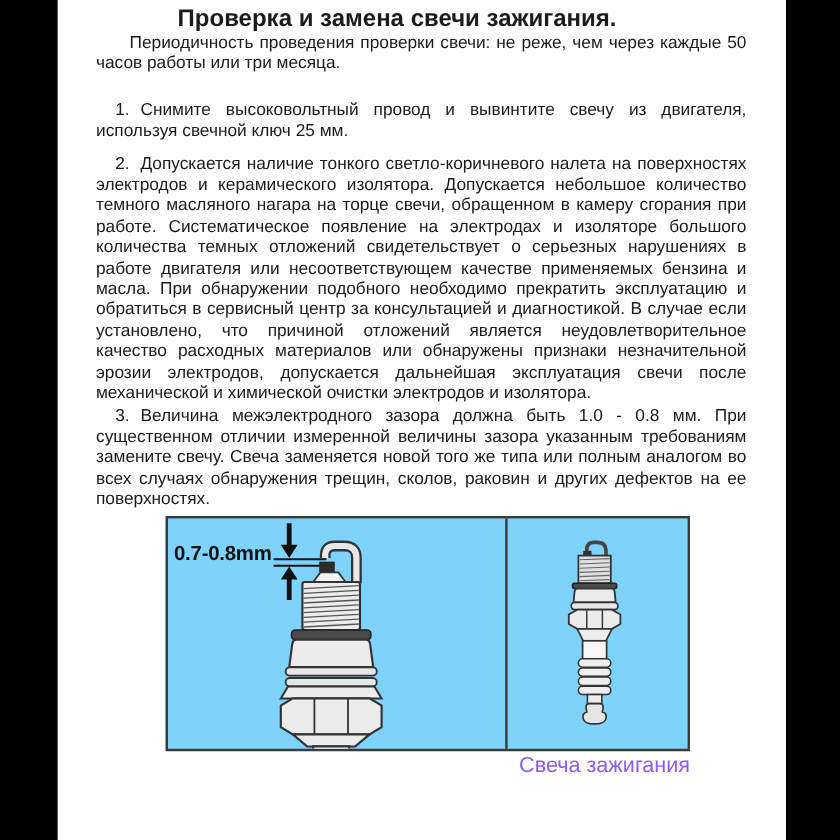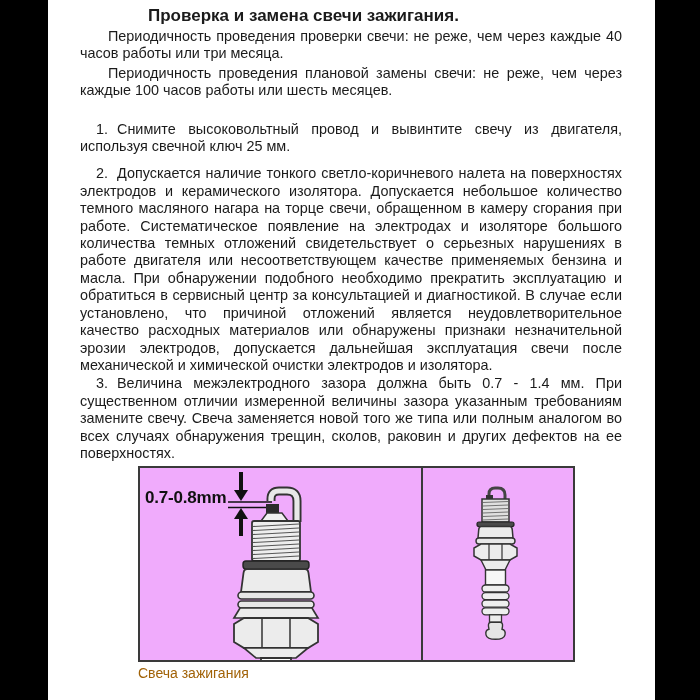--- a/index.html
+++ b/index.html
@@ -18,7 +18,7 @@
     font-size:14.4px;line-height:17.4px;
   }
   .doc-title{
-    font-size:17px;line-height:20px;font-weight:bold;
+    font-size:20px;line-height:20px;font-weight:bold;
     margin:0 0 0 68px;
   }
   p{margin:0;}

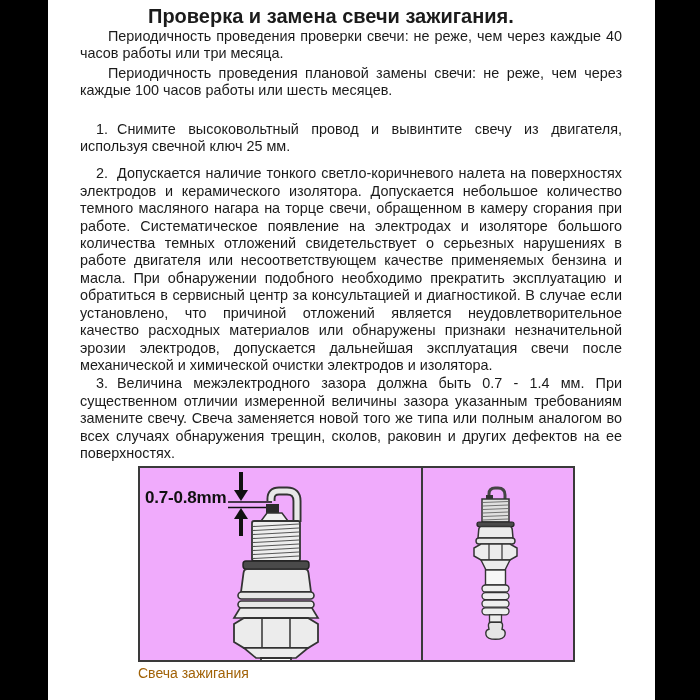--- a/index.html
+++ b/index.html
@@ -60,7 +60,7 @@
 
   <h1 class="doc-title">Проверка и замена свечи зажигания.</h1>
 
-  <p class="para">Периодичность проведения проверки свечи: не реже, чем через каждые 40 часов работы или три месяца.</p>
+  <p class="para">Периодичность проведения проверки свечи: не реже, чем через каждые 50 часов работы или три месяца.</p>
   <p class="para">Периодичность проведения плановой замены свечи: не реже, чем через каждые 100 часов работы или шесть месяцев.</p>
 
   <p class="step first"><span class="step-num">1.</span><span class="step-text">Снимите высоковольтный провод и вывинтите свечу из двигателя, используя свечной ключ 25 мм.</span></p>

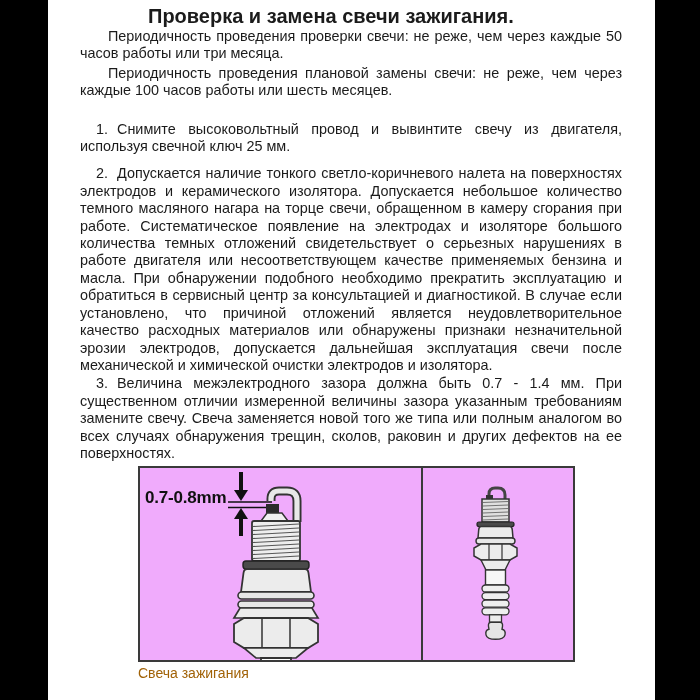--- a/index.html
+++ b/index.html
@@ -61,7 +61,6 @@
   <h1 class="doc-title">Проверка и замена свечи зажигания.</h1>
 
   <p class="para">Периодичность проведения проверки свечи: не реже, чем через каждые 50 часов работы или три месяца.</p>
-  <p class="para">Периодичность проведения плановой замены свечи: не реже, чем через каждые 100 часов работы или шесть месяцев.</p>
 
   <p class="step first"><span class="step-num">1.</span><span class="step-text">Снимите высоковольтный провод и вывинтите свечу из двигателя, используя свечной ключ 25 мм.</span></p>
 

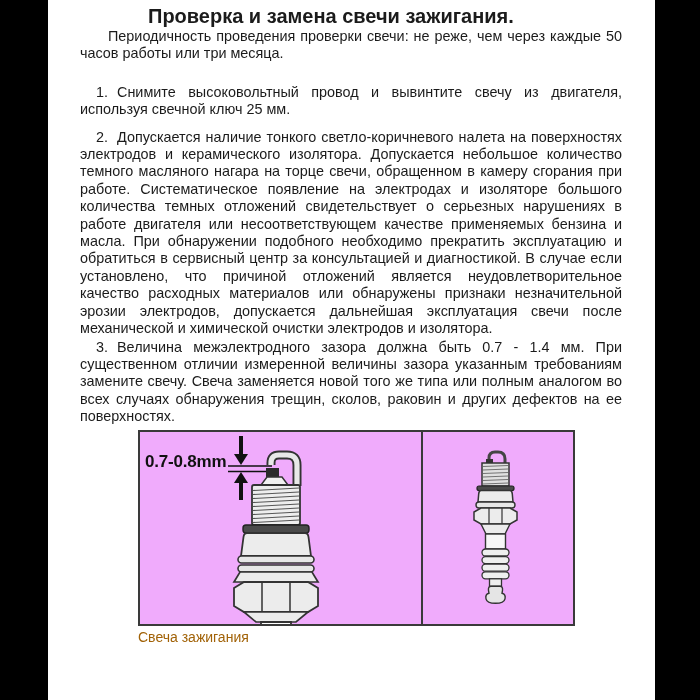--- a/index.html
+++ b/index.html
@@ -66,7 +66,7 @@
 
   <p class="step second"><span class="step-num">2.</span><span class="step-text">Допускается наличие тонкого светло-коричневого налета на поверхностях электродов и керамического изолятора. Допускается небольшое количество темного масляного нагара на торце свечи, обращенном в камеру сгорания при работе. Систематическое появление на электродах и изоляторе большого количества темных отложений свидетельствует о серьезных нарушениях в работе двигателя или несоответствующем качестве применяемых бензина и масла. При обнаружении подобного необходимо прекратить эксплуатацию и обратиться в сервисный центр за консультацией и диагностикой. В случае если установлено, что причиной отложений является неудовлетворительное качество расходных материалов или обнаружены признаки незначительной эрозии электродов, допускается дальнейшая эксплуатация свечи после механической и химической очистки электродов и изолятора.</span></p>
 
-  <p class="step third"><span class="step-num">3.</span><span class="step-text">Величина межэлектродного зазора должна быть 0.7 - 1.4 мм. При существенном отличии измеренной величины зазора указанным требованиям замените свечу. Свеча заменяется новой того же типа или полным аналогом во всех случаях обнаружения трещин, сколов, раковин и других дефектов на ее поверхностях.</span></p>
+  <p class="step third"><span class="step-num">3.</span><span class="step-text">Величина межэлектродного зазора должна быть 1.0 - 0.8 мм. При существенном отличии измеренной величины зазора указанным требованиям замените свечу. Свеча заменяется новой того же типа или полным аналогом во всех случаях обнаружения трещин, сколов, раковин и других дефектов на ее поверхностях.</span></p>
 
   <div class="figure">
     <div class="panel-left">

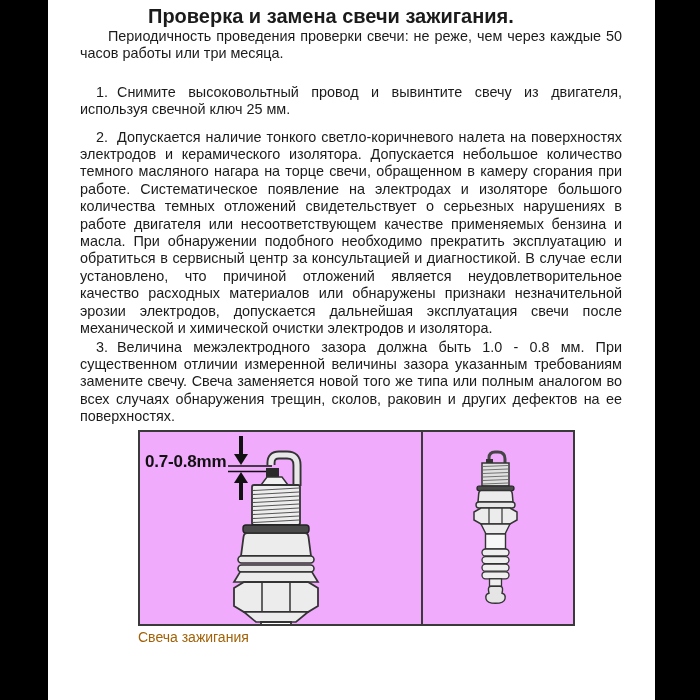--- a/index.html
+++ b/index.html
@@ -32,7 +32,7 @@
   .figure{
     width:437px;height:196px;margin:4px 0 0 58px;
     box-sizing:border-box;border:2px solid #3a3a3a;
-    display:flex;background:#f0abfc;
+    display:flex;background:#7dd3fc;
   }
   .panel-left{
     width:283px;box-sizing:border-box;border-right:2px solid #3a3a3a;

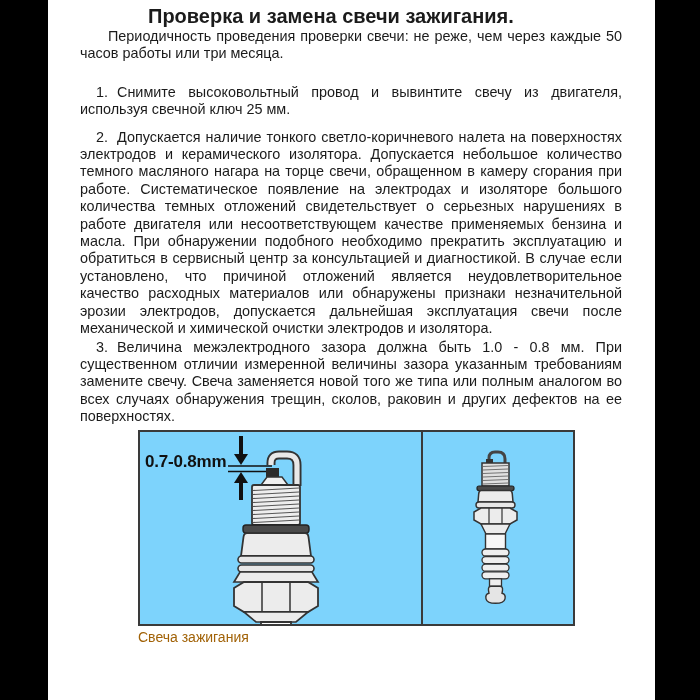--- a/index.html
+++ b/index.html
@@ -45,8 +45,8 @@
     white-space:nowrap;
   }
   .figure-caption{
-    width:437px;margin:3px 0 0 58px;text-align:left;
-    font-size:14px;line-height:16px;color:#a16207;
+    width:437px;margin:3px 0 0 58px;text-align:right;
+    font-size:18px;line-height:16px;color:#8b5cf6;
   }
   svg{display:block;}
 </style>

